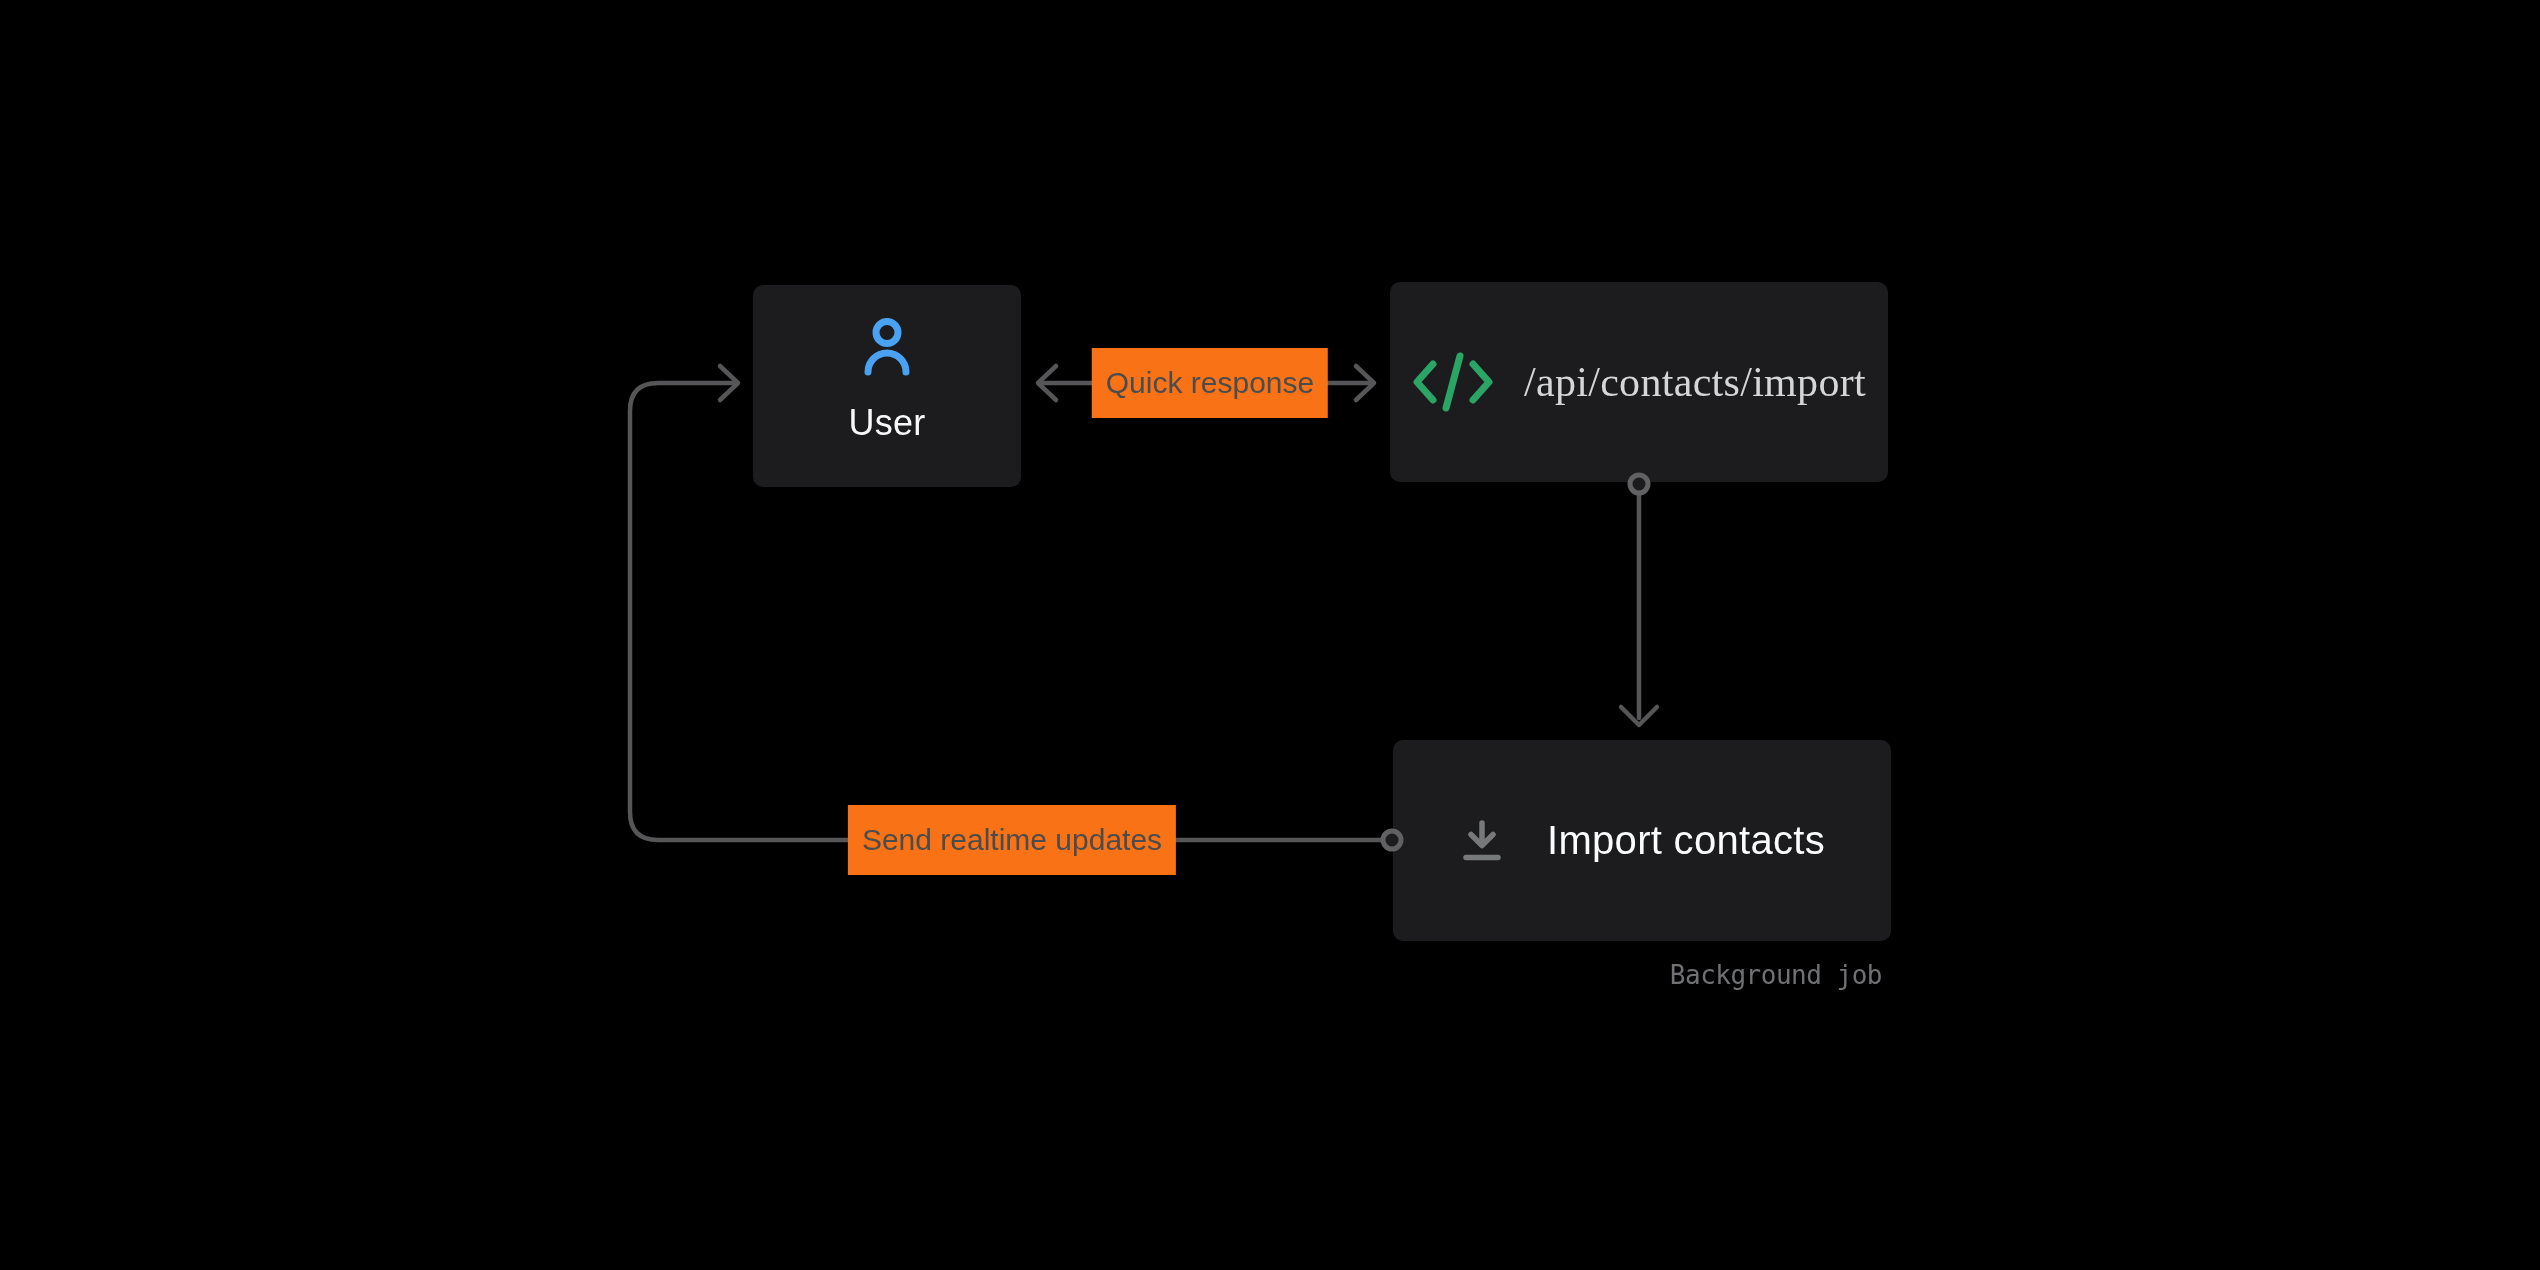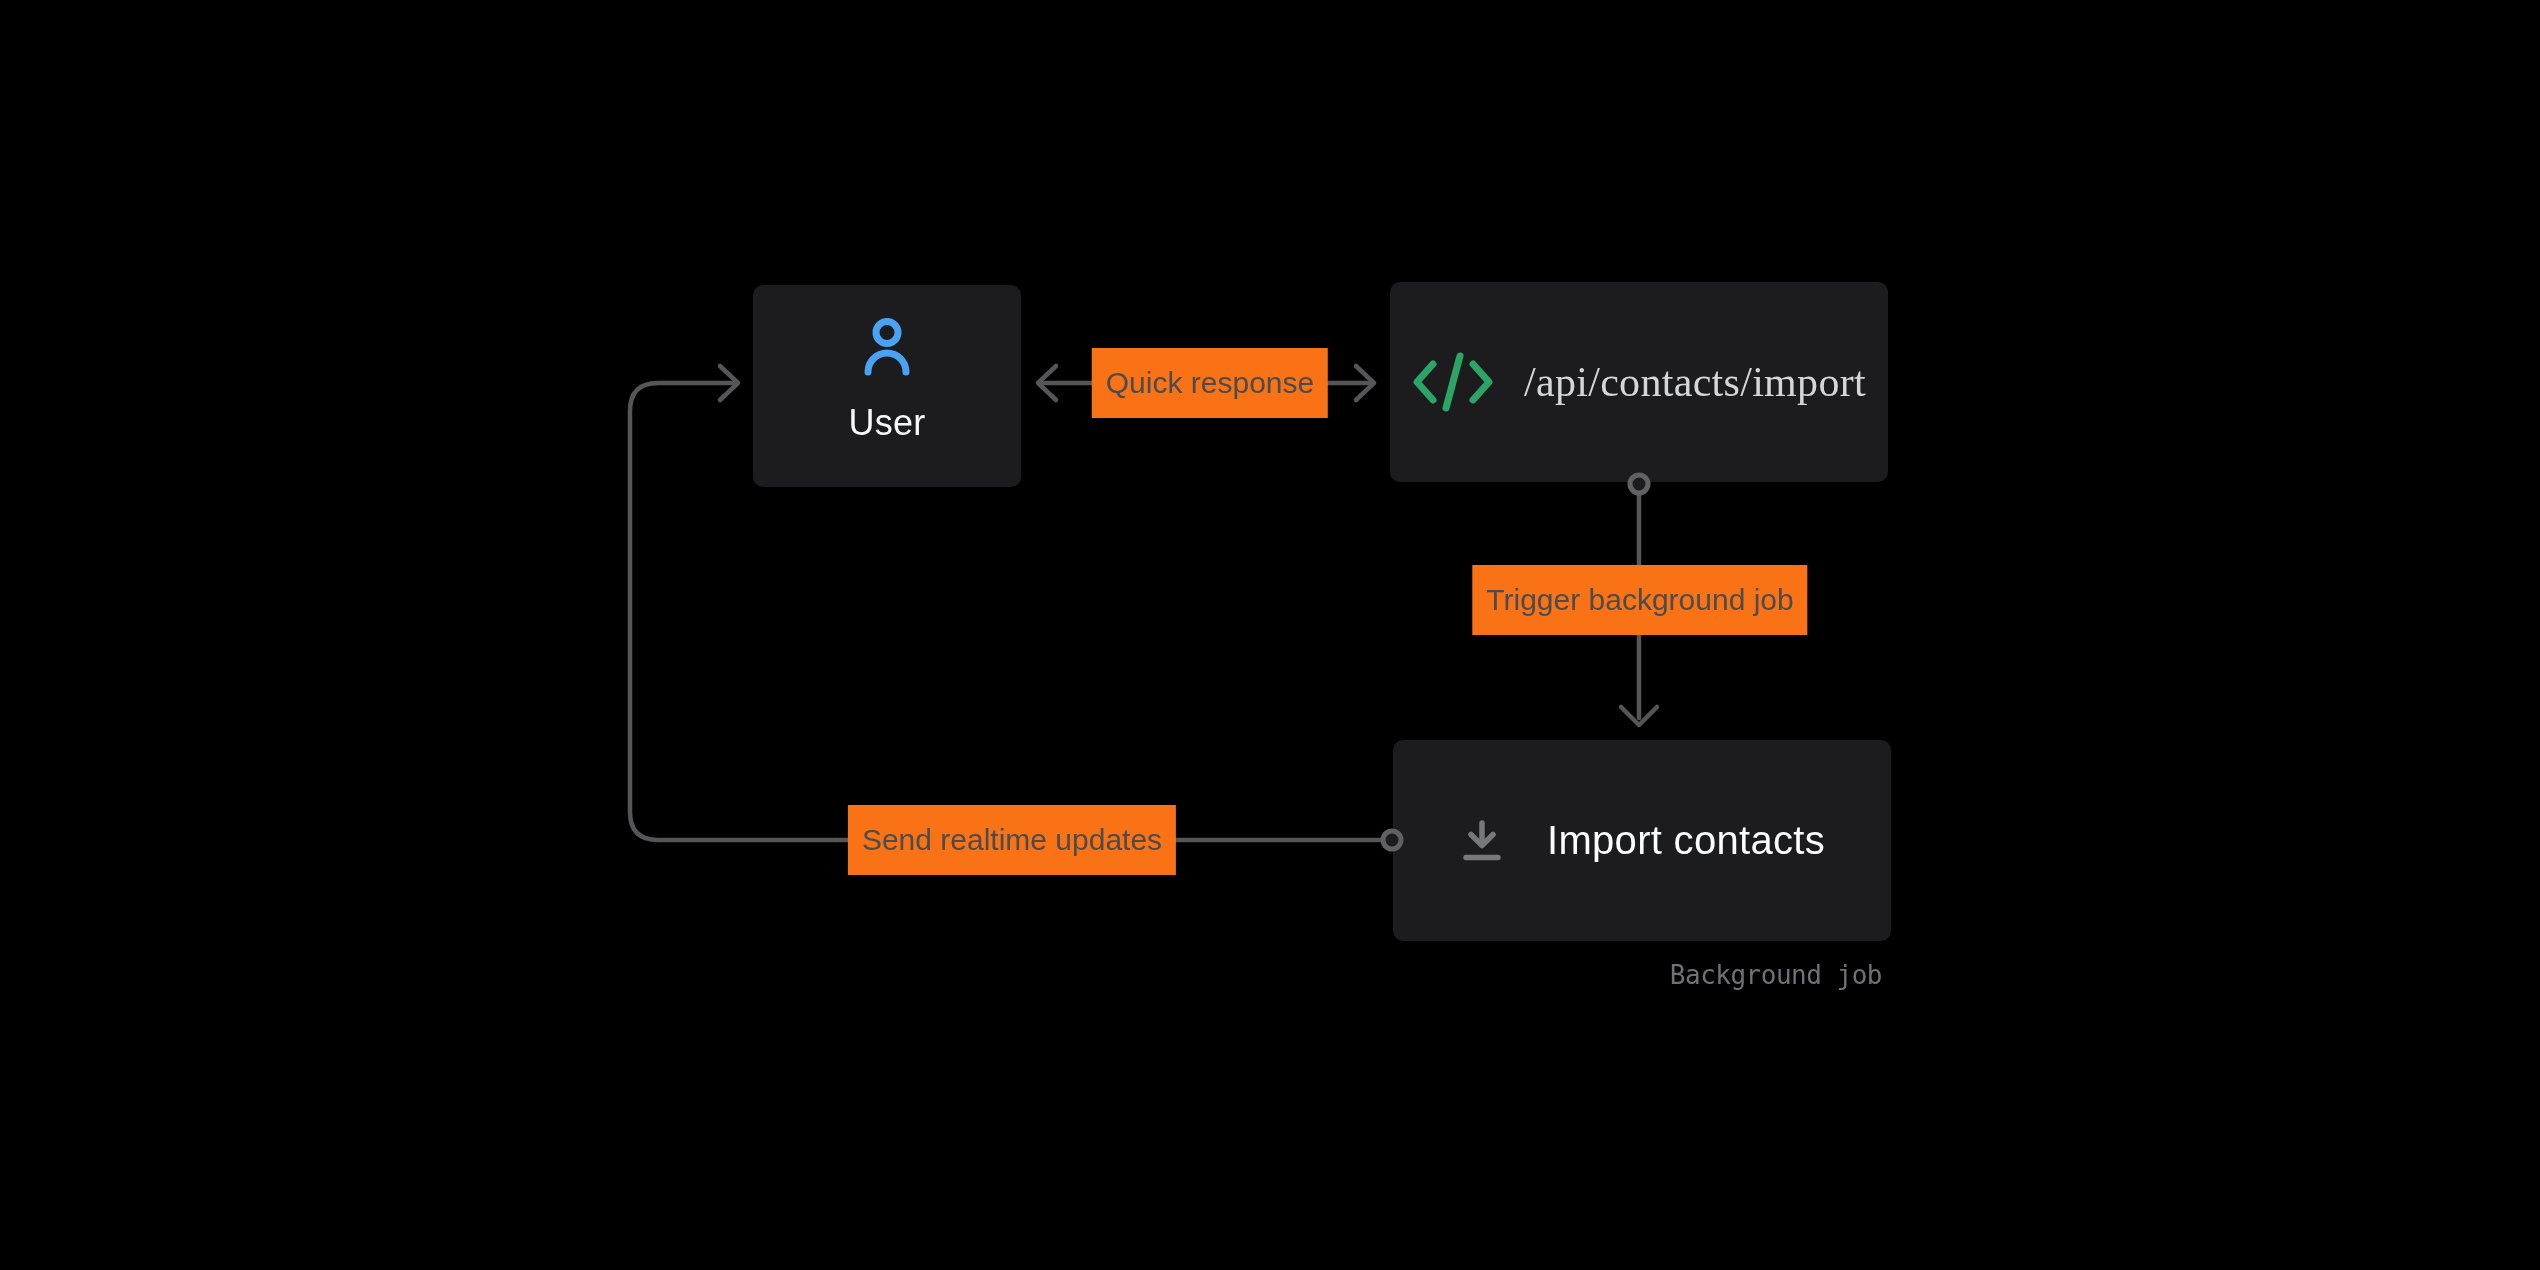--- a/index.html
+++ b/index.html
@@ -126,7 +126,6 @@
   </div>
 
   <div class="edge-label edge-label--quick">Quick response</div>
-  <div class="edge-label edge-label--trigger">Trigger background job</div>
   <div class="edge-label edge-label--realtime">Send realtime updates</div>
 
   <div class="annotation">Background job</div>

